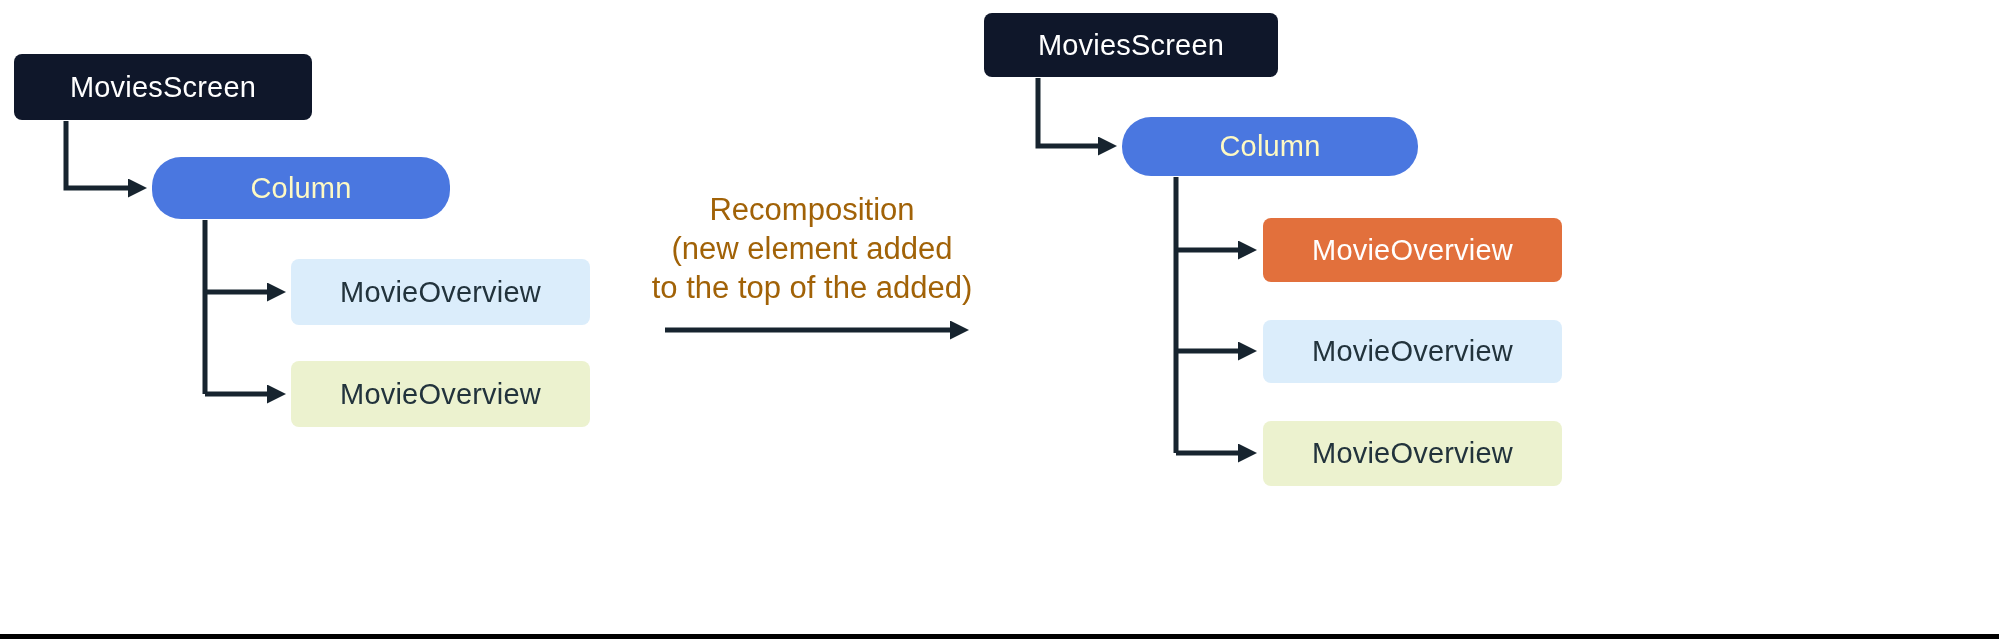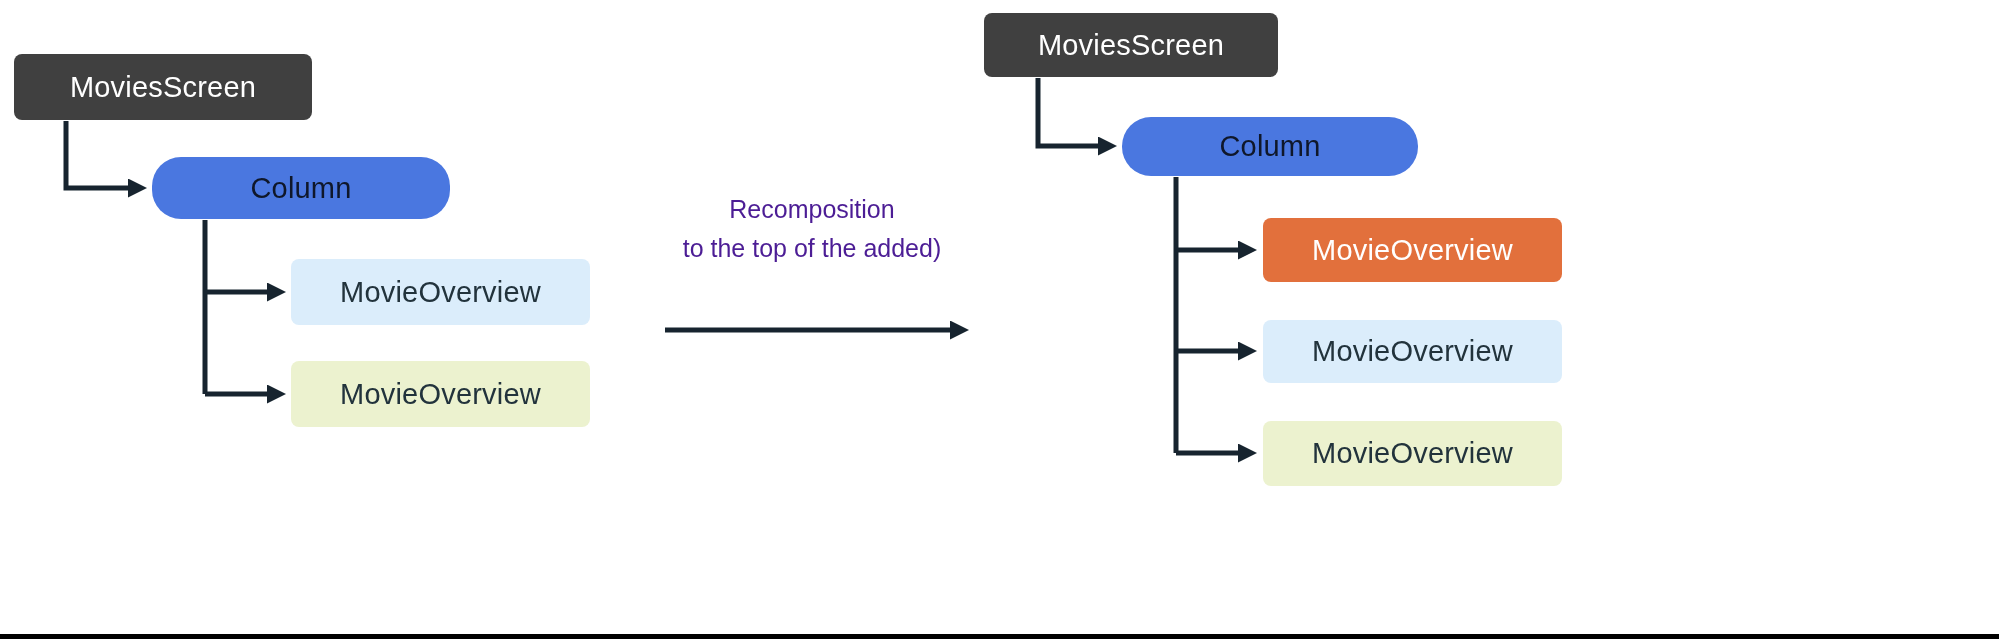--- a/index.html
+++ b/index.html
@@ -20,7 +20,7 @@
     letter-spacing:0.2px;
     white-space:nowrap;
   }
-  .node.green      { background:#404040; color:#ffffff; }
+  .node.green      { background:#0f172a; color:#ffffff; }
   .node.blue       { background:#4A77E0; color:#0f172a;border-radius:29px; }
   .node.orange     { background:#E2703C; color:#ffffff; }
   .node.lightblue  { background:#DBEDFB; color:#22333C; }

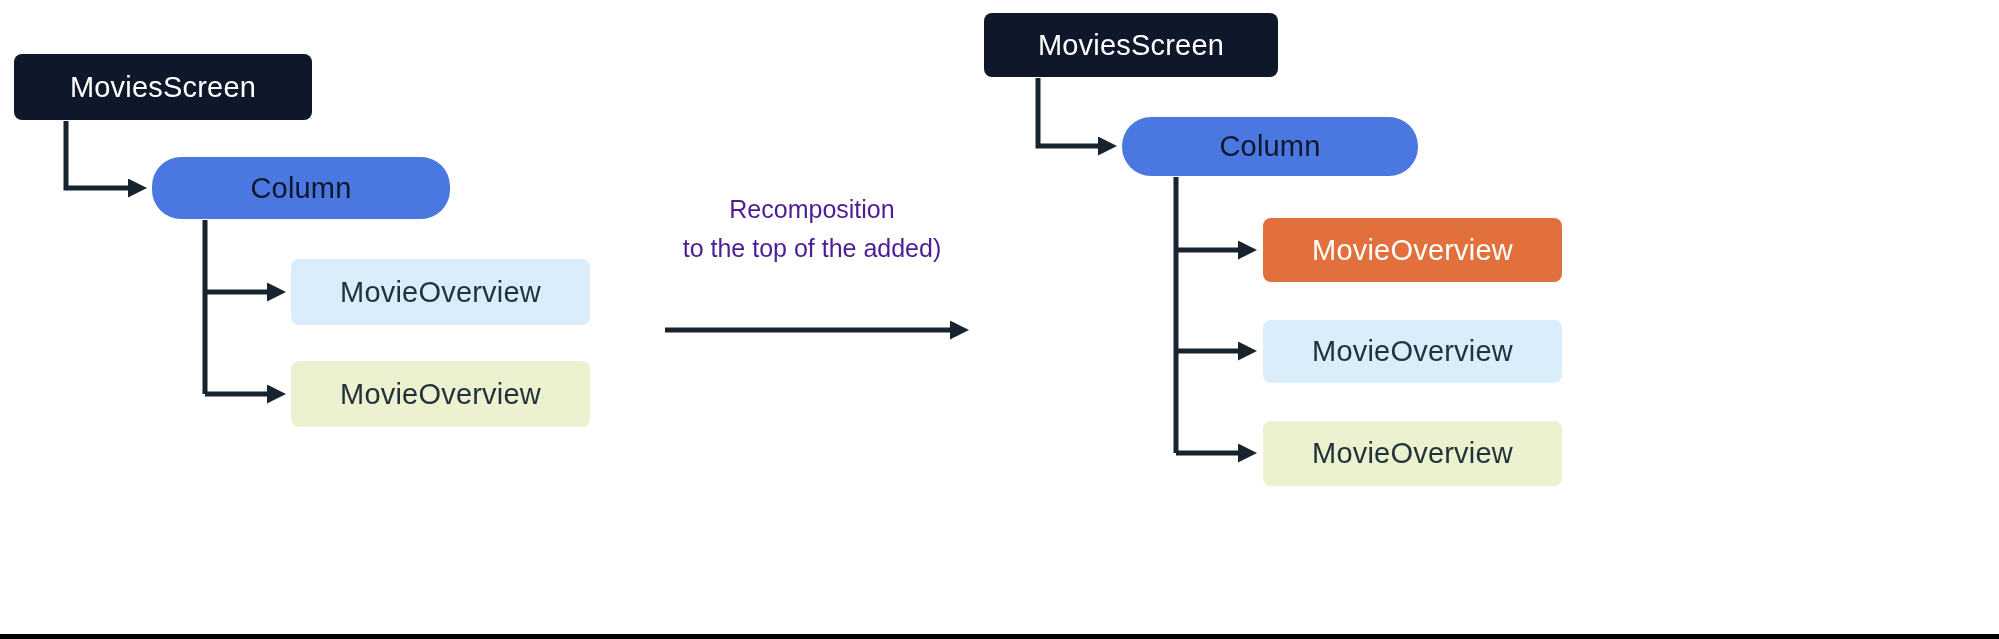--- a/index.html
+++ b/index.html
@@ -21,7 +21,7 @@
     white-space:nowrap;
   }
   .node.green      { background:#0f172a; color:#ffffff; }
-  .node.blue       { background:#4A77E0; color:#0f172a;border-radius:29px; }
+  .node.blue       { background:#4A77E0; color:#fef9c3;border-radius:29px; }
   .node.orange     { background:#E2703C; color:#ffffff; }
   .node.lightblue  { background:#DBEDFB; color:#22333C; }
   .node.lightyellow{ background:#ECF2CF; color:#22333C; }

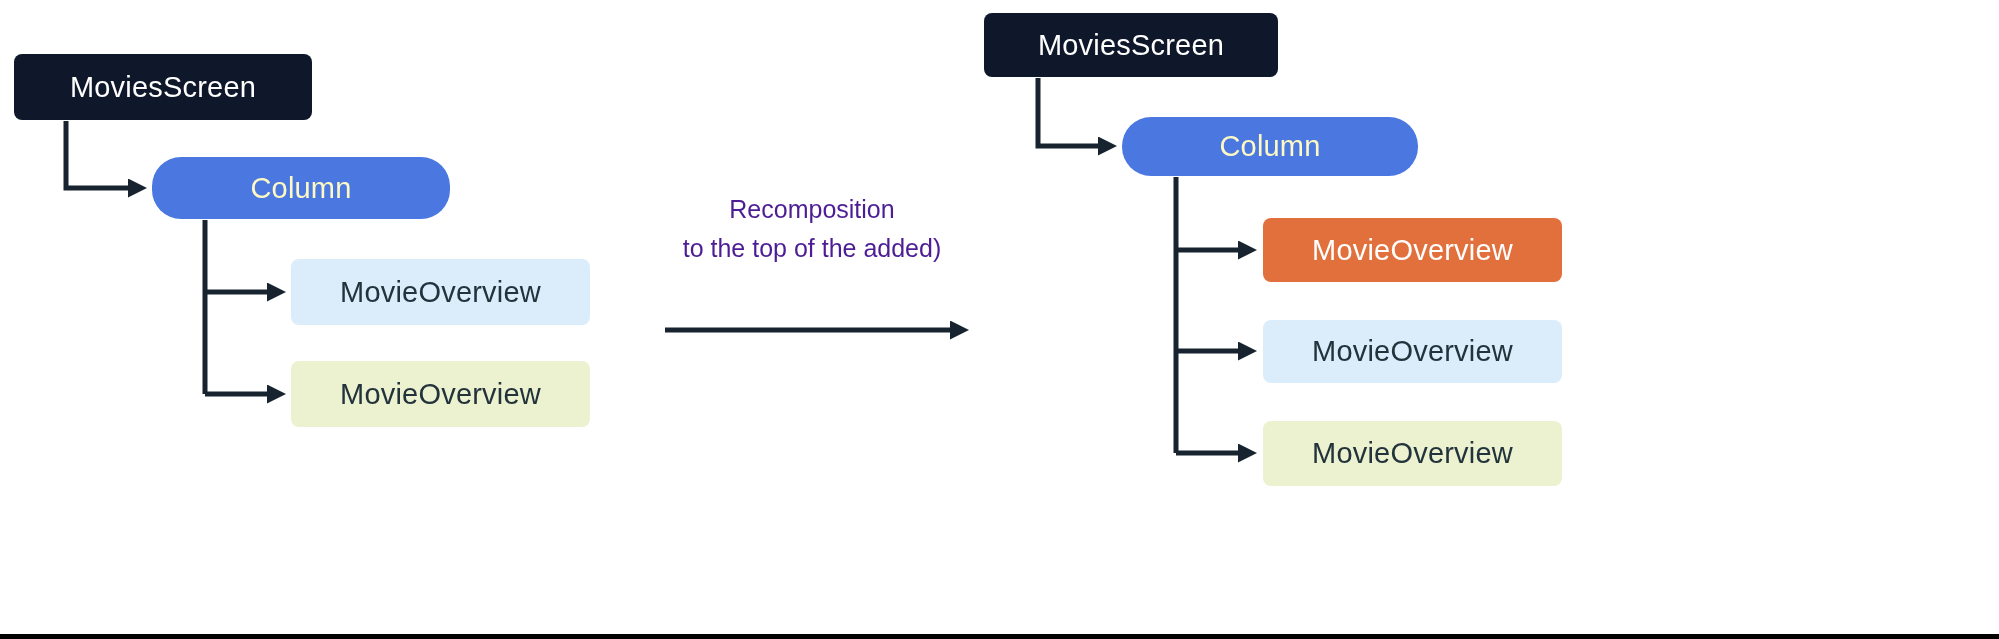--- a/index.html
+++ b/index.html
@@ -30,8 +30,8 @@
     position:absolute;
     left:592px; top:190px; width:440px;
     text-align:center;
-    color:#4c1d95;
-    font-size:25px;
+    color:#a16207;
+    font-size:31px;
     font-weight:500;
     line-height:39px;
   }

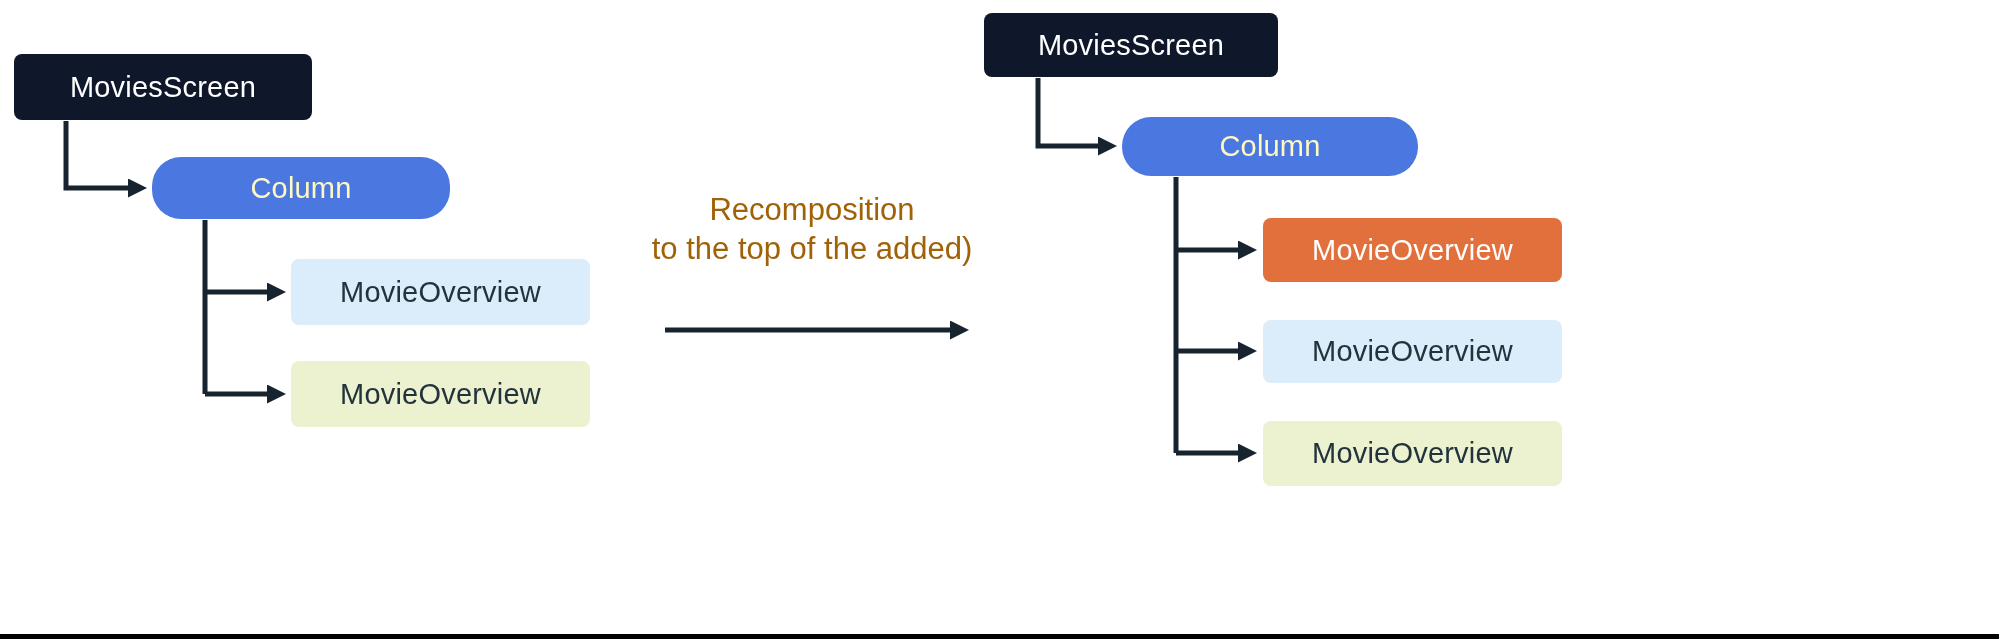--- a/index.html
+++ b/index.html
@@ -86,6 +86,7 @@
 
   <div class="annotation">
     <div>Recomposition</div>
+    <div>(new element added</div>
     <div>to the top of the added)</div>
   </div>
 

